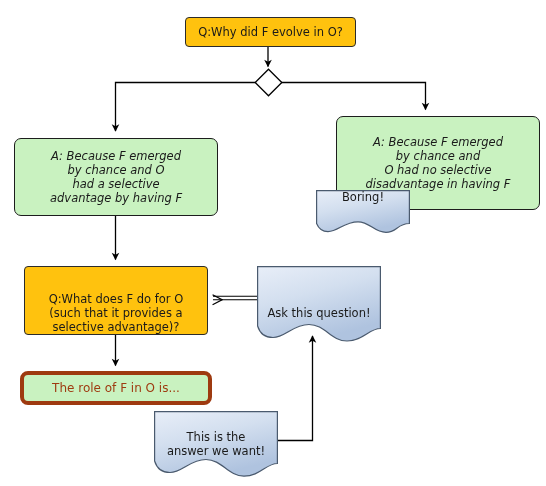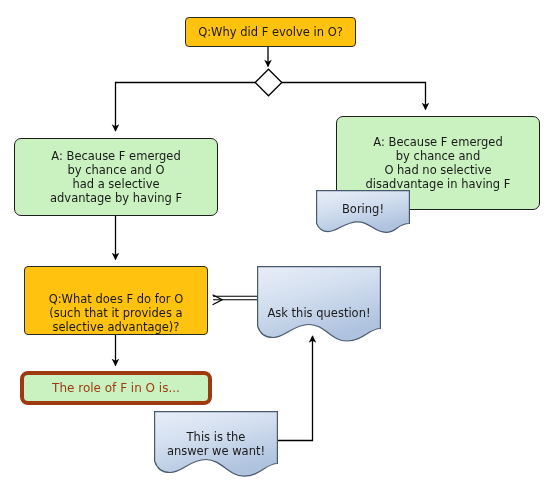--- a/index.html
+++ b/index.html
@@ -50,6 +50,7 @@
     color: #1a1a1a;
     font-size: 11.5px;
     z-index: 3;
+    font-style: italic;
   }
   
   .box-green-accent {

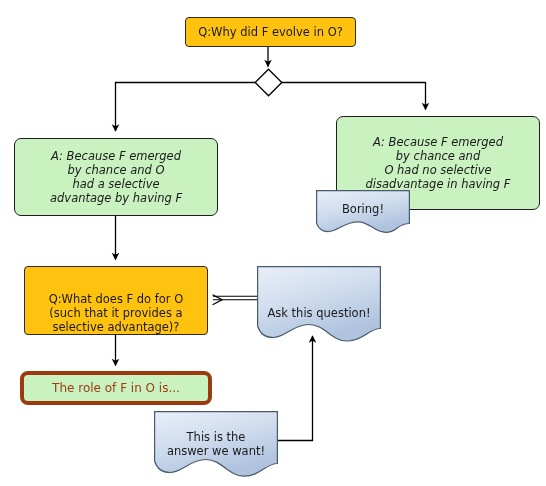--- a/index.html
+++ b/index.html
@@ -179,7 +179,7 @@
                C 28 31.8 22 41.6 12 41.6
                C 6 41.6 2.4 38.0 0.6 33.5 Z" fill="url(#noteGrad)" stroke="#4A5A6E" stroke-width="1.2"></path>
     </svg>
-    <span class="note-label" style="padding-top:12px;">Boring!</span>
+    <span class="note-label" style="">Boring!</span>
   </div>
 
   <div class="node box-orange" style="left:24px; top:266px; width:184px; height:69px;align-items:flex-end;">

